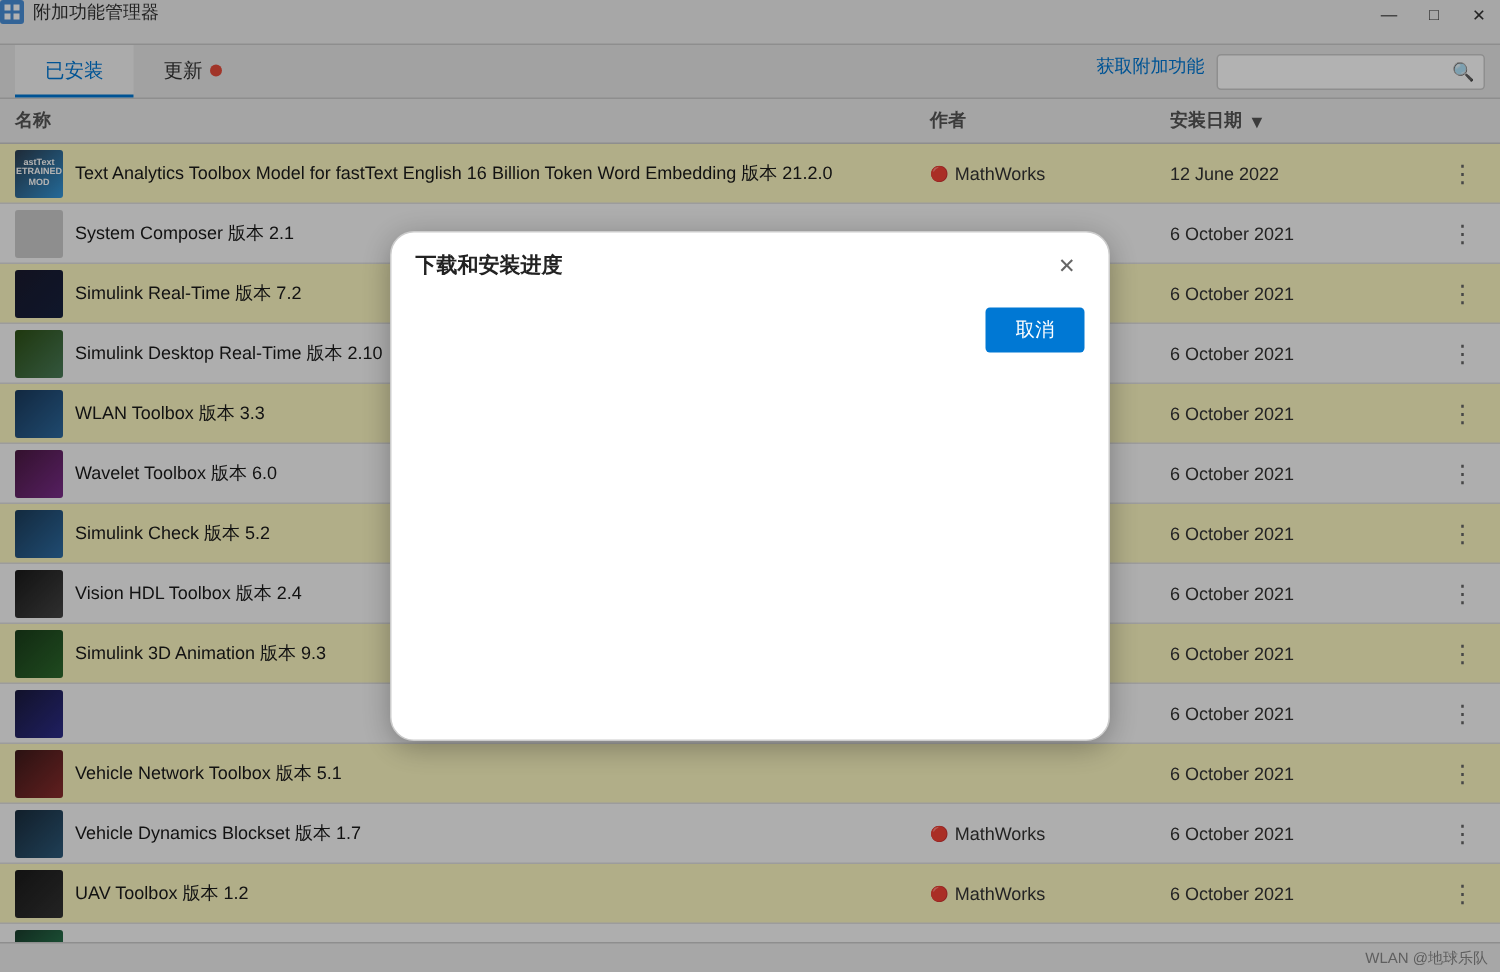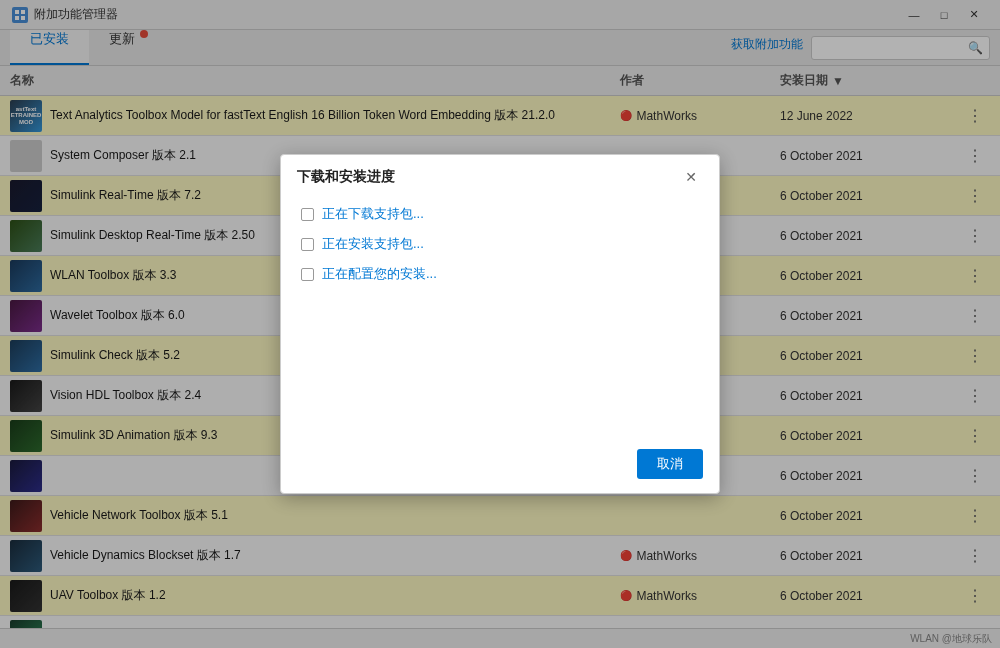--- a/index.html
+++ b/index.html
@@ -18,8 +18,8 @@
       background: #f0f0f0;
       height: 30px;
       display: flex;
-      align-items: center;
-      padding: 0 12px;
+      align-items: flex-start;
+      padding: 0 0;
       border-bottom: 1px solid #ccc;
       user-select: none;
     }

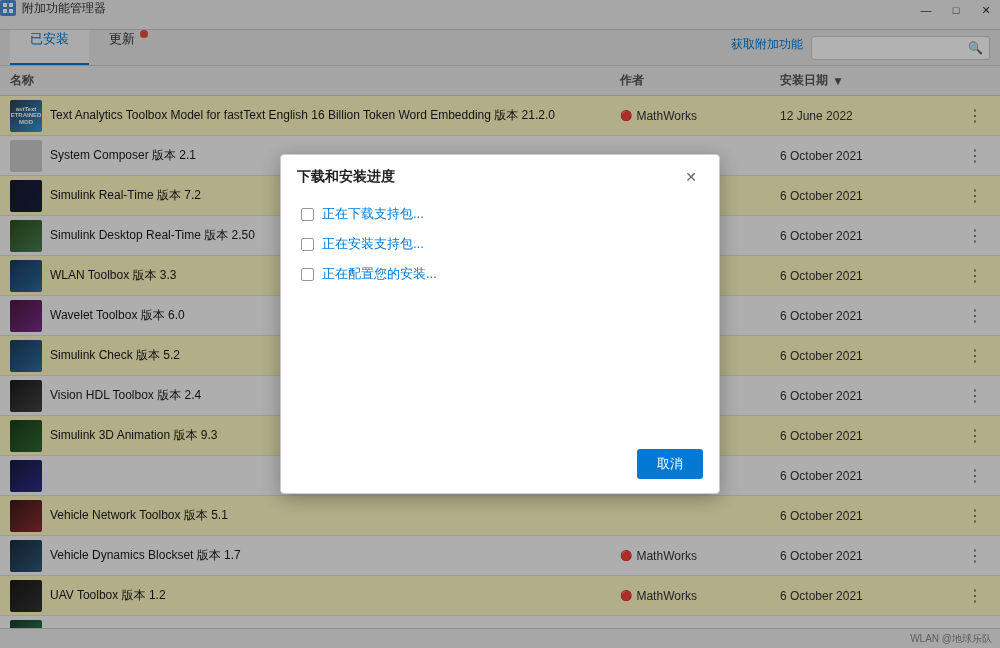--- a/index.html
+++ b/index.html
@@ -83,7 +83,7 @@
       padding: 0 20px;
       height: 100%;
       display: flex;
-      align-items: flex-start;
+      align-items: center;
       cursor: pointer;
       font-size: 13px;
       color: #333;

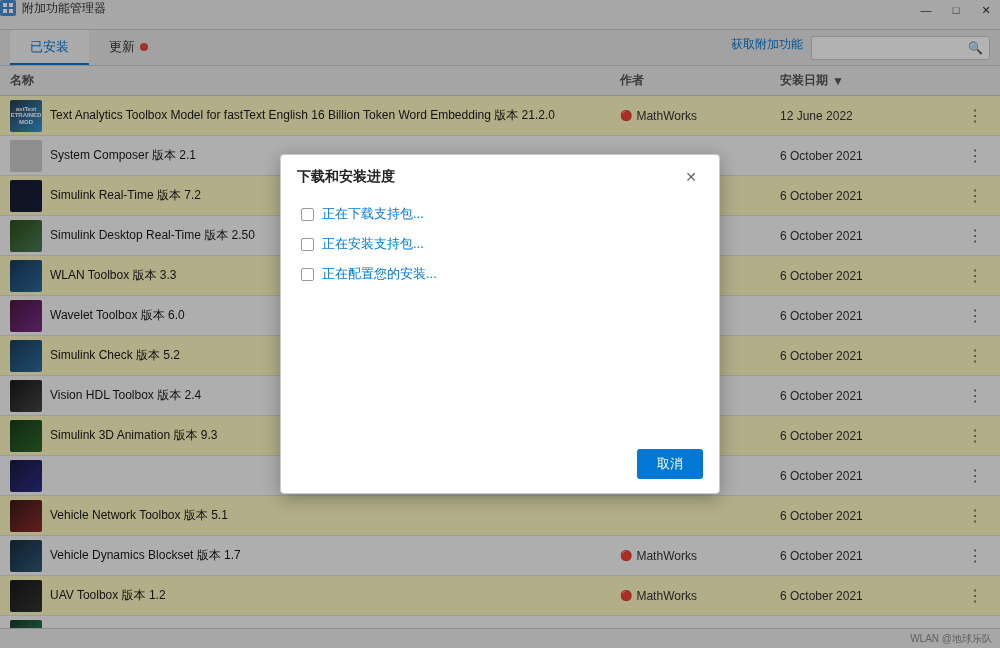--- a/index.html
+++ b/index.html
@@ -247,9 +247,9 @@
     .modal {
       background: white;
       border: 1px solid #ccc;
-      border-radius: 4px;
+      border-radius: 16px;
       box-shadow: 0 4px 20px rgba(0,0,0,0.3);
-      width: 440px;
+      width: 480px;
       min-height: 340px;
       display: flex;
       flex-direction: column;

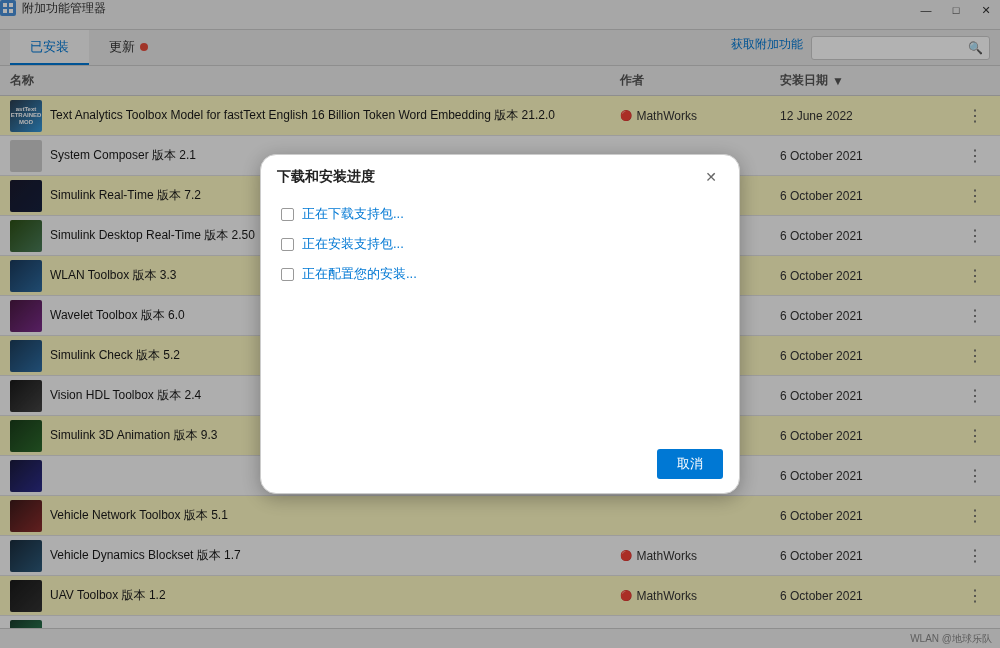--- a/index.html
+++ b/index.html
@@ -576,22 +576,6 @@
       <span class="modal-title">下载和安装进度</span>
       <button class="modal-close">✕</button>
     </div>
-    <div class="modal-body">
-      <div id="progress-items">
-          <div class="progress-item">
-            <div class="progress-checkbox"></div>
-            <span class="progress-text">正在下载支持包...</span>
-          </div>
-          <div class="progress-item">
-            <div class="progress-checkbox"></div>
-            <span class="progress-text">正在安装支持包...</span>
-          </div>
-          <div class="progress-item">
-            <div class="progress-checkbox"></div>
-            <span class="progress-text">正在配置您的安装...</span>
-          </div>
-        </div>
-    </div>
     <div class="modal-footer">
       <button class="btn-cancel">取消</button>
     </div>

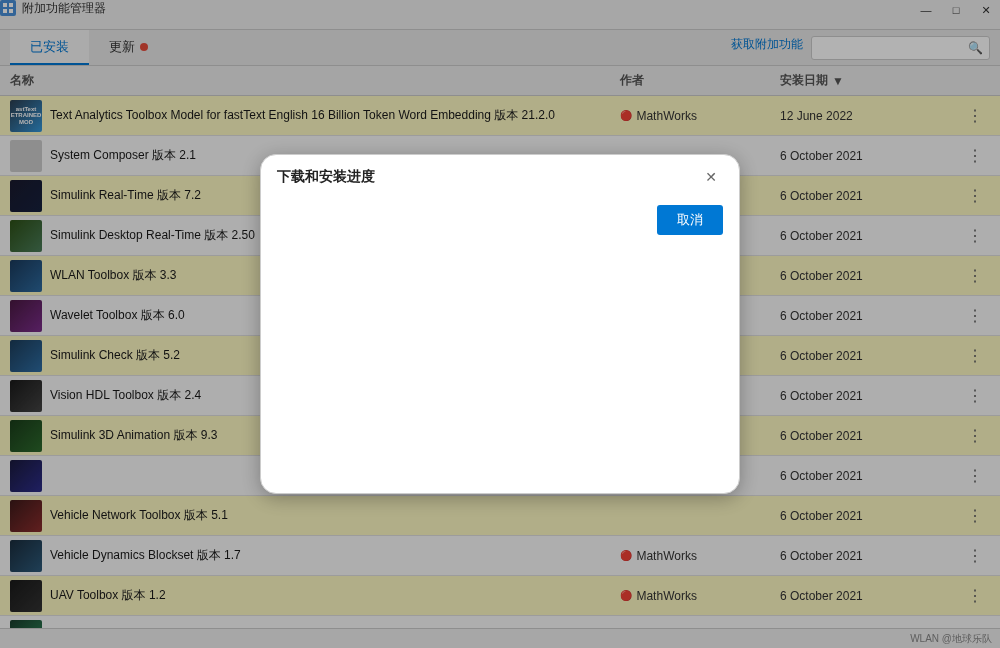--- a/index.html
+++ b/index.html
@@ -425,7 +425,7 @@
         <div class="table-row">
           <div class="col-name">
             <div class="thumb thumb-simdesktop" style="font-size: 6px; line-height: 1.2; padding: 2px; text-align: center;"></div>
-            <span class="name-text">Simulink Desktop Real-Time 版本 2.50</span>
+            <span class="name-text">Simulink Desktop Real-Time 版本 2.10</span>
           </div>
           <div class="col-author">
             <span></span>

